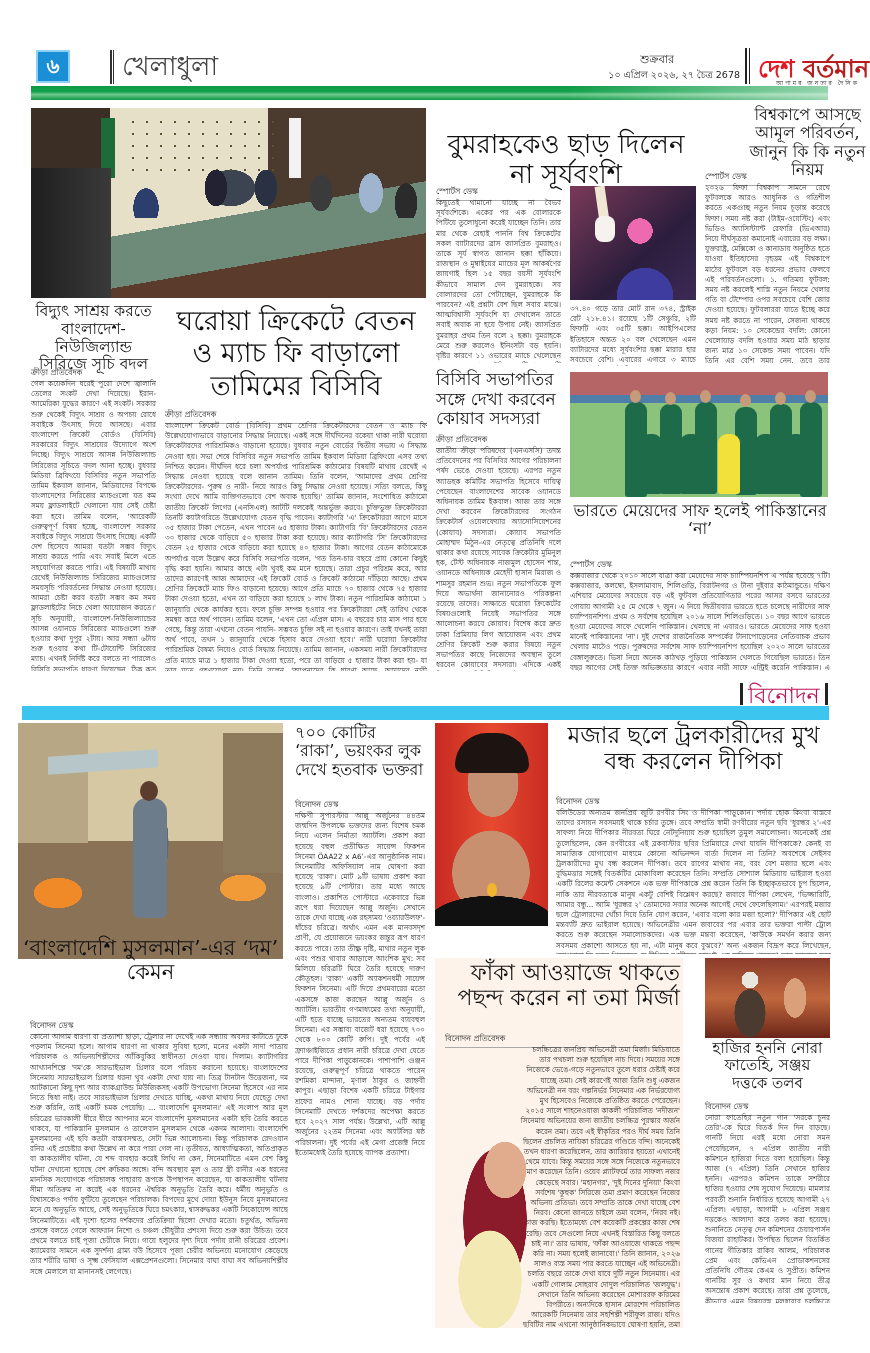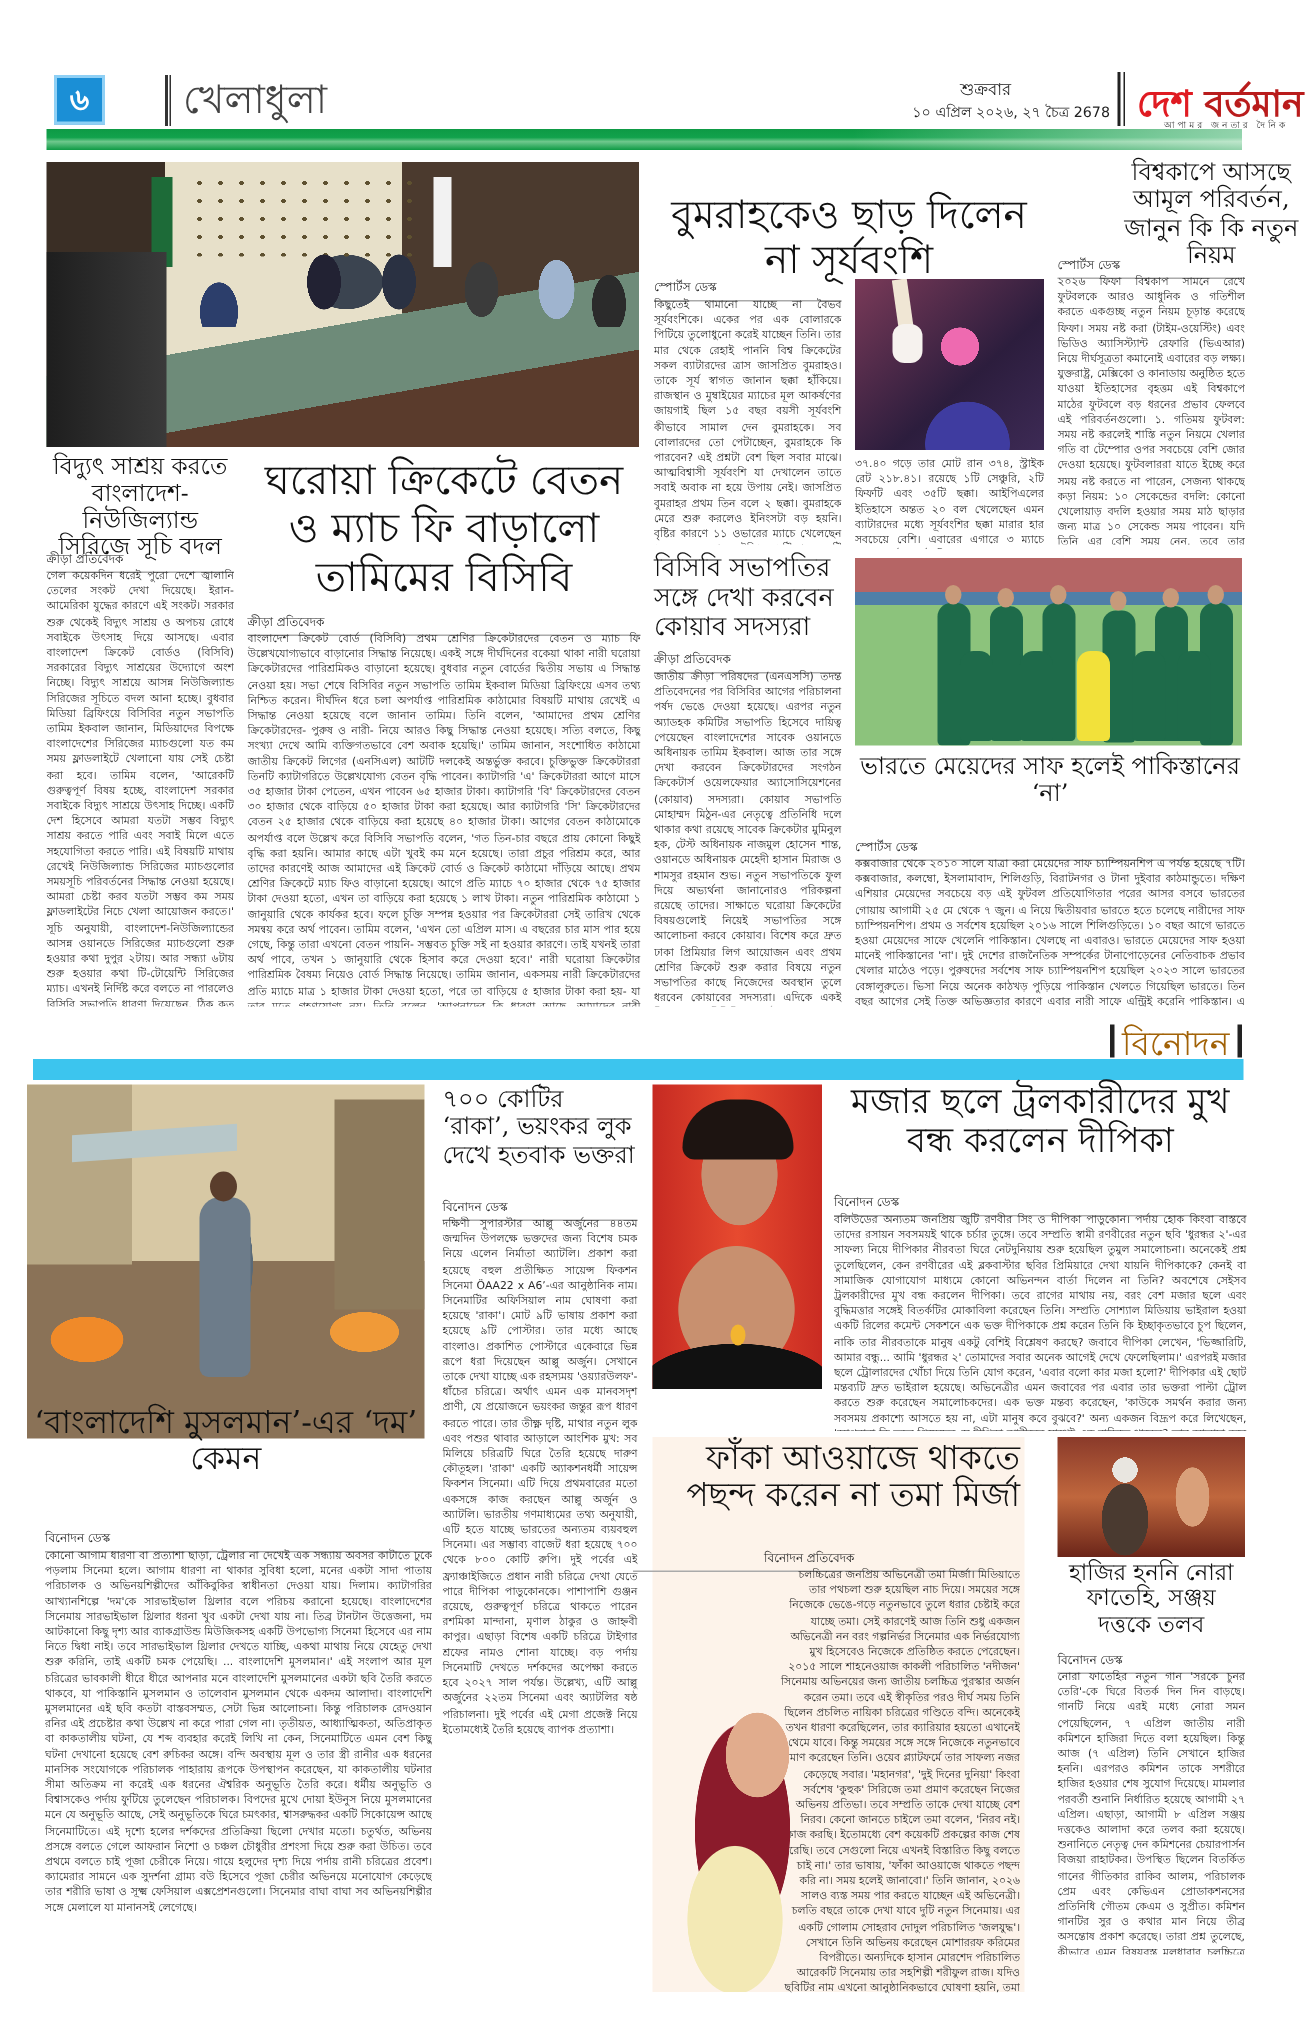--- a/index.html
+++ b/index.html
@@ -63,7 +63,7 @@
 
   
   .ent-sep1 { left: 740px; top: 683px; width: 3px; height: 22px; background: #222; }
-  .ent-title { left: 748px; top: 678px; font-size: 22px; color: #a16207; font-family: "DejaVu Serif", serif; }
+  .ent-title { left: 748px; top: 678px; font-size: 22px; color: #be185d; font-family: "DejaVu Serif", serif; }
   .ent-sep2 { left: 825px; top: 683px; width: 3px; height: 22px; background: #222; }
   .cyan-bar { left: 22px; top: 706px; width: 807px; height: 14px; background: #3cc5ee; }
 

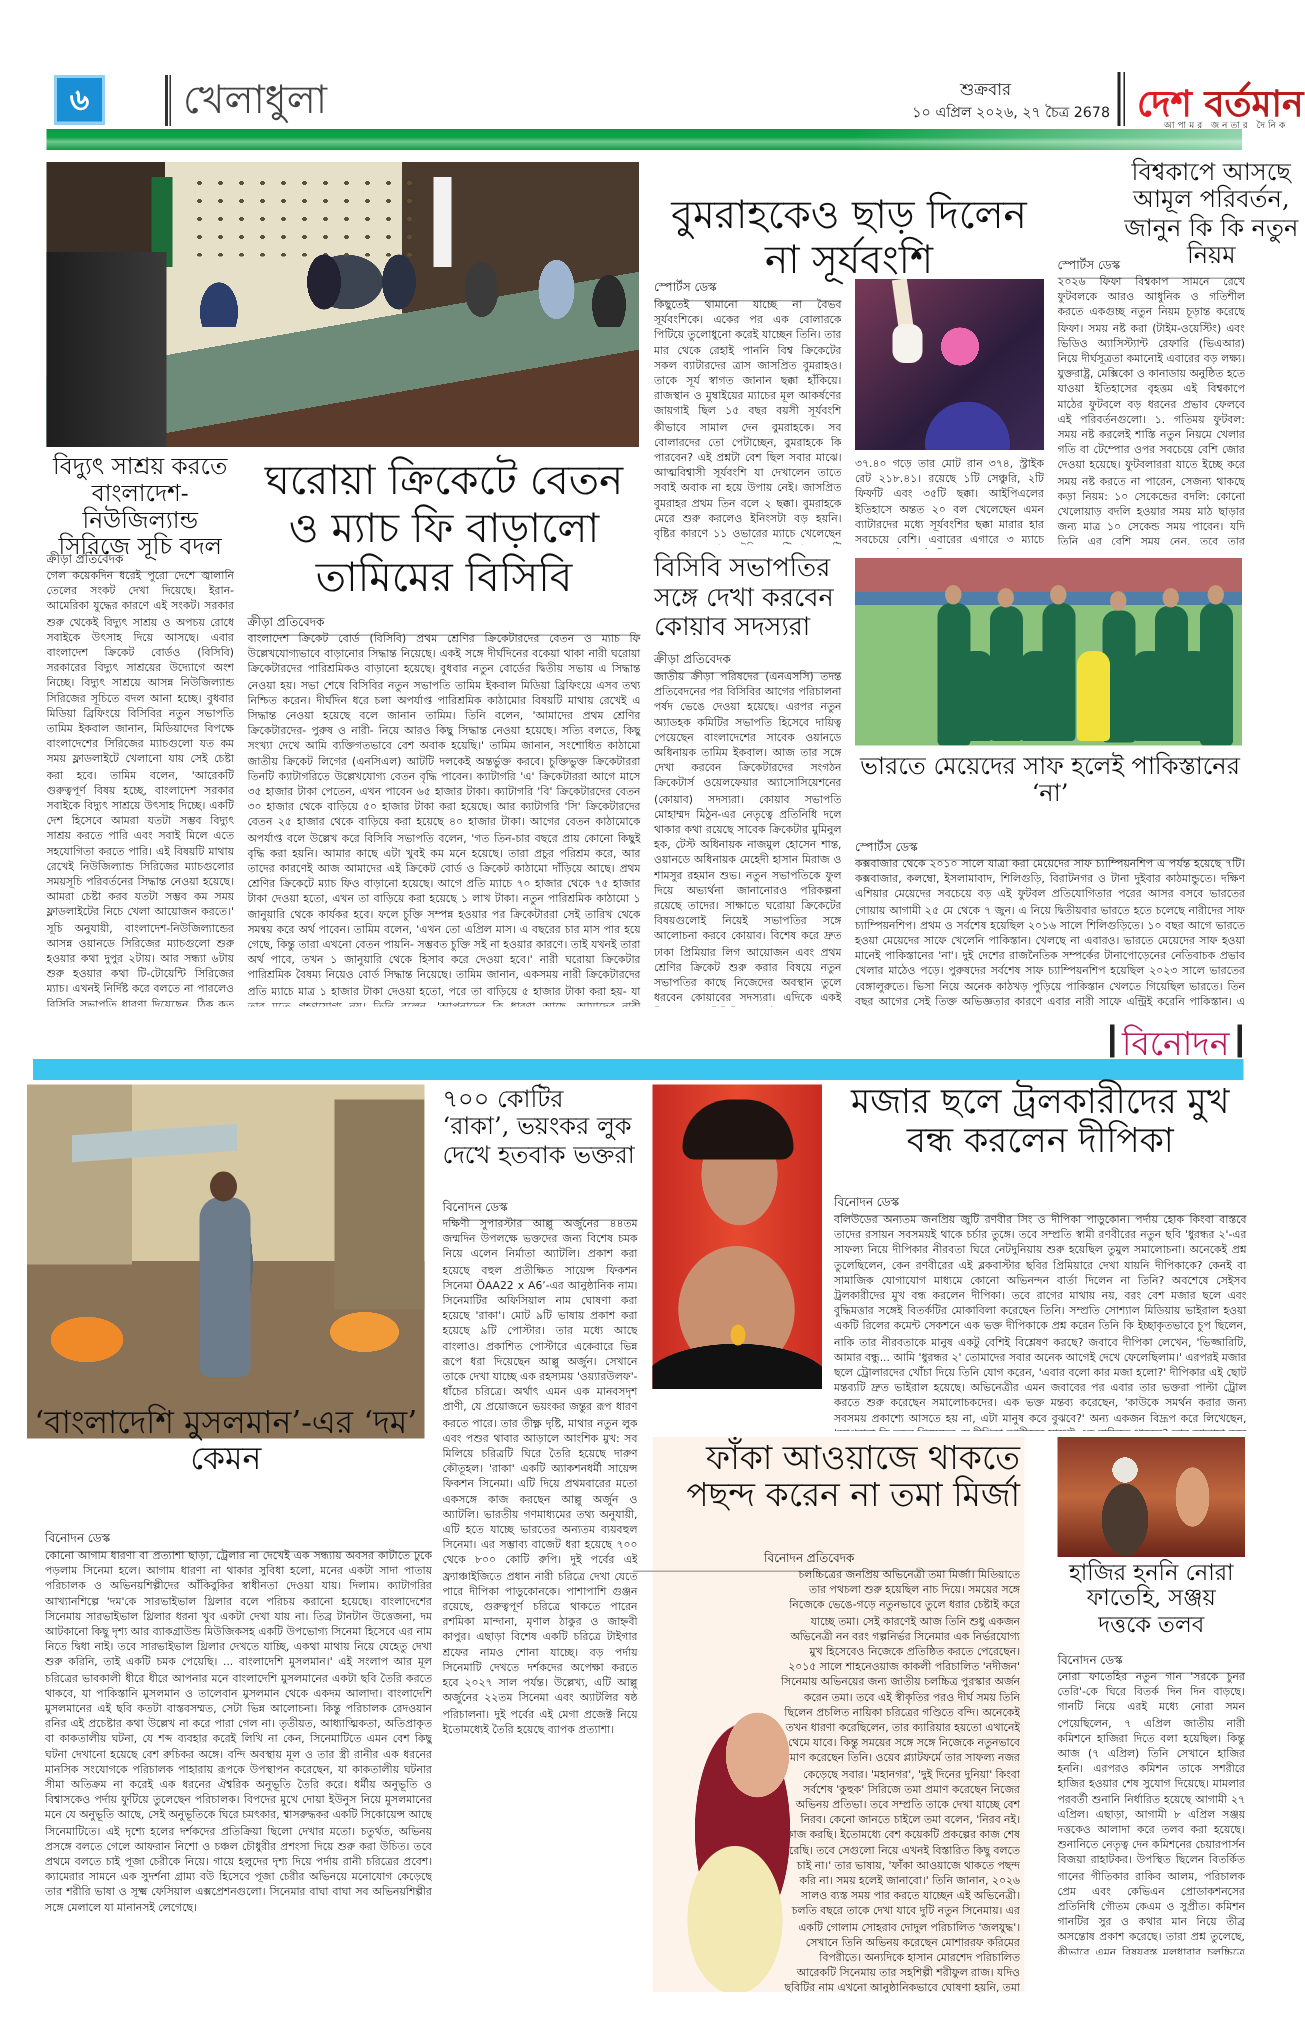--- a/index.html
+++ b/index.html
@@ -209,7 +209,7 @@
 
 <div class="abs toma-box"></div>
 <div class="abs headline" style="left:445px; top:960px; width:235px; font-size:22px; text-align:right;">ফাঁকা আওয়াজে থাকতে পছন্দ করেন না তমা মির্জা</div>
-<div class="abs byline" style="left:422px; top:1032px; width:235px; text-align:center;">বিনোদন প্রতিবেদক</div>
+<div class="abs byline" style="left:445px; top:1032px; width:235px; text-align:left;">বিনোদন প্রতিবেদক</div>
 <div class="abs body-text" style="left:520px; top:1045px; width:160px; height:285px; text-align:right;">চলচ্চিত্রের জনপ্রিয় অভিনেত্রী তমা মির্জা। মিডিয়াতে তার পথচলা শুরু হয়েছিল নাচ দিয়ে। সময়ের সঙ্গে নিজেকে ভেঙে-গড়ে নতুনভাবে তুলে ধরার চেষ্টাই করে যাচ্ছে তমা। সেই কারণেই আজ তিনি শুধু একজন অভিনেত্রী নন বরং গল্পনির্ভর সিনেমার এক নির্ভরযোগ্য মুখ হিসেবেও নিজেকে প্রতিষ্ঠিত করতে পেরেছেন। ২০১৫ সালে শাহনেওয়াজ কাকলী পরিচালিত 'নদীজন' সিনেমায় অভিনয়ের জন্য জাতীয় চলচ্চিত্র পুরস্কার অর্জন করেন তমা। তবে এই স্বীকৃতির পরও দীর্ঘ সময় তিনি ছিলেন প্রচলিত নায়িকা চরিত্রের গণ্ডিতে বন্দি। অনেকেই তখন ধারণা করেছিলেন, তার ক্যারিয়ার হয়তো এখানেই থেমে যাবে। কিন্তু সময়ের সঙ্গে সঙ্গে নিজেকে নতুনভাবে প্রমাণ করেছেন তিনি। ওয়েব প্ল্যাটফর্মে তার সাফল্য নজর কেড়েছে সবার। 'মহানগর', 'দুই দিনের দুনিয়া' কিংবা সর্বশেষ 'কুহুক' সিরিজে তমা প্রমাণ করেছেন নিজের অভিনয় প্রতিভা। তবে সম্প্রতি তাকে দেখা যাচ্ছে বেশ নিরব। কেনো জানতে চাইলে তমা বলেন, 'নিরব নই। কাজ করছি। ইতোমধ্যে বেশ কয়েকটি প্রকল্পের কাজ শেষ করেছি। তবে সেগুলো নিয়ে এখনই বিস্তারিত কিছু বলতে চাই না।' তার ভাষায়, 'ফাঁকা আওয়াজে থাকতে পছন্দ করি না। সময় হলেই জানাবো।' তিনি জানান, ২০২৬ সালও ব্যস্ত সময় পার করতে যাচ্ছেন এই অভিনেত্রী। চলতি বছরে তাকে দেখা যাবে দুটি নতুন সিনেমায়। এর একটি গোলাম সোহরাব দোদুল পরিচালিত 'জলযুদ্ধ'। সেখানে তিনি অভিনয় করেছেন মোশাররফ করিমের বিপরীতে। অন্যদিকে হাসান মোরশেদ পরিচালিত আরেকটি সিনেমায় তার সহশিল্পী শরীফুল রাজ। যদিও ছবিটির নাম এখনো আনুষ্ঠানিকভাবে ঘোষণা হয়নি, তমা জানিয়েছেন দুটি গল্পই তার ভালো লেগেছে এবং একজন অভিনেত্রী হিসেবে এমন কাজের সঙ্গে যুক্ত হতে তিনি সবসময়ই আগ্রহী।</div>
 <div class="abs photo ph-toma"></div>
 

